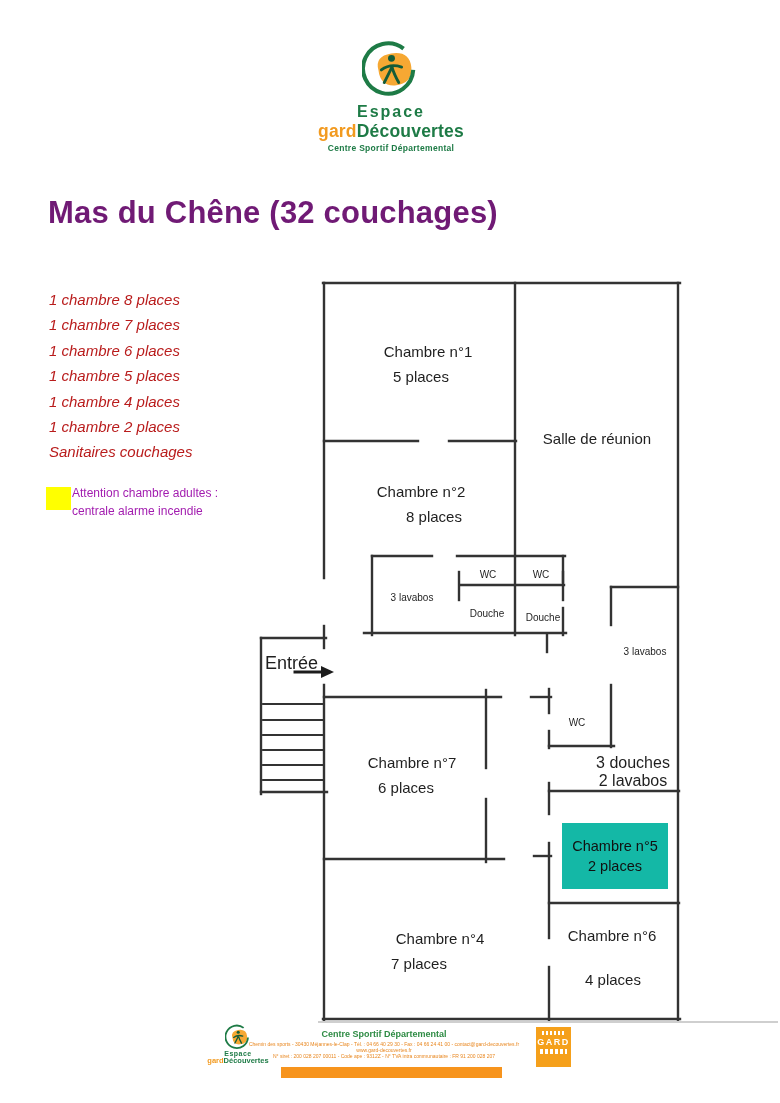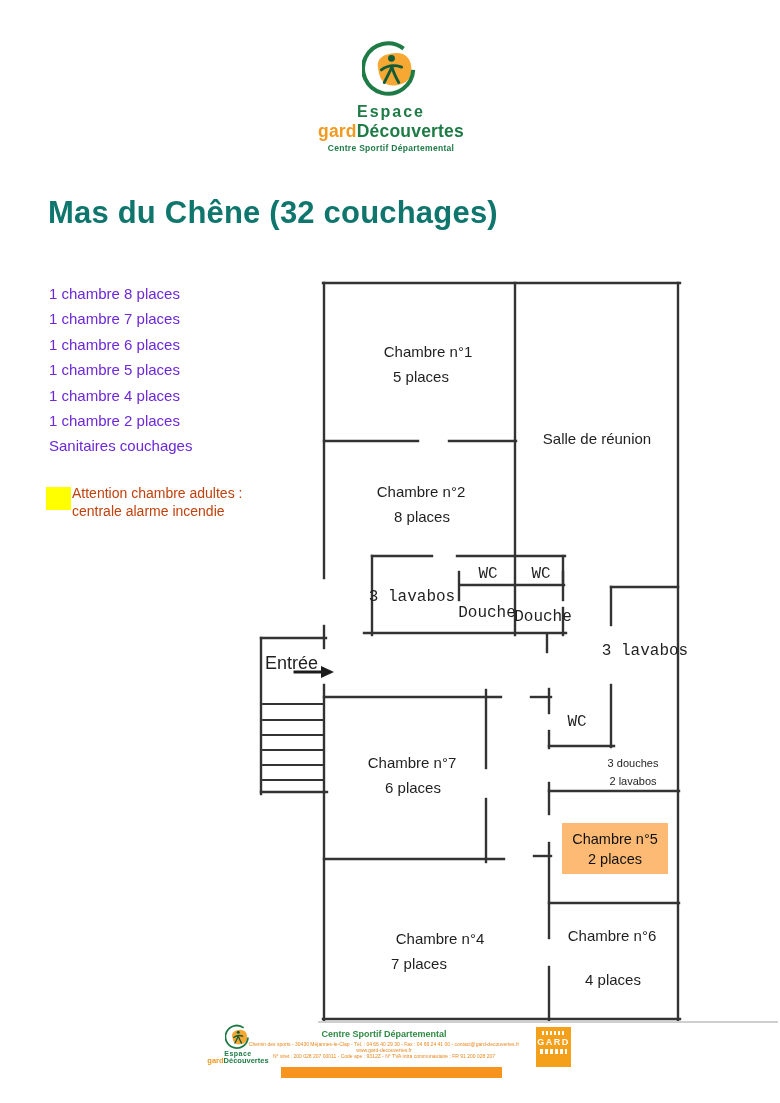--- a/index.html
+++ b/index.html
@@ -17,7 +17,7 @@
   .logo-tag{font-size:8.5px;font-weight:bold;color:#1E7B46;margin-top:1px;letter-spacing:0.3px;}
 
   
-  .title{position:absolute;left:48px;top:195px;font-size:31px;font-weight:bold;color:#0f766e;letter-spacing:0.2px;}
+  .title{position:absolute;left:48px;top:195px;font-size:31px;font-weight:bold;color:#701a75;letter-spacing:0.2px;}
 
   
   .legend{position:absolute;left:49px;top:281px;font-size:15px;line-height:25.4px;color:#6d28d9;}

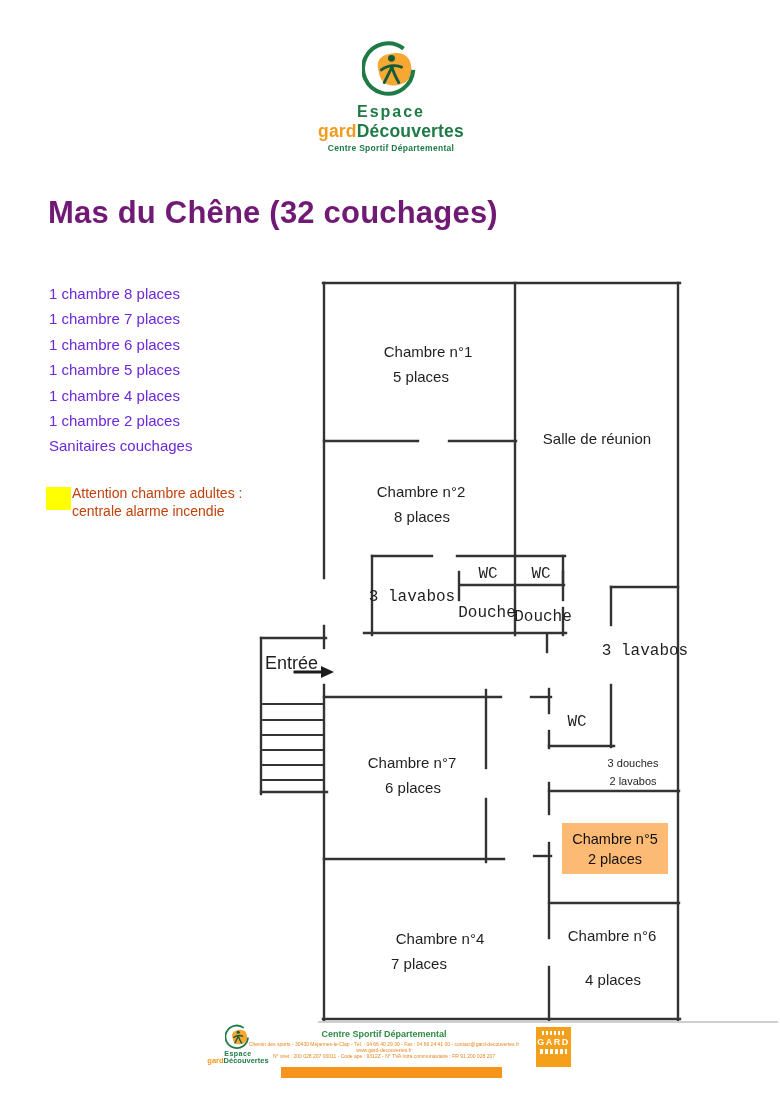--- a/index.html
+++ b/index.html
@@ -20,7 +20,7 @@
   .title{position:absolute;left:48px;top:195px;font-size:31px;font-weight:bold;color:#701a75;letter-spacing:0.2px;}
 
   
-  .legend{position:absolute;left:49px;top:281px;font-size:15px;line-height:25.4px;color:#6d28d9;}
+  .legend{position:absolute;left:49px;top:287px;font-size:15px;line-height:25.4px;color:#b91c1c;font-style:italic;}
   .warn-swatch{position:absolute;left:46px;top:487px;width:25px;height:23px;background:#FFFF00;}
   .warn-text{position:absolute;left:72px;top:484px;font-size:14px;line-height:18px;color:#c2410c;}
 

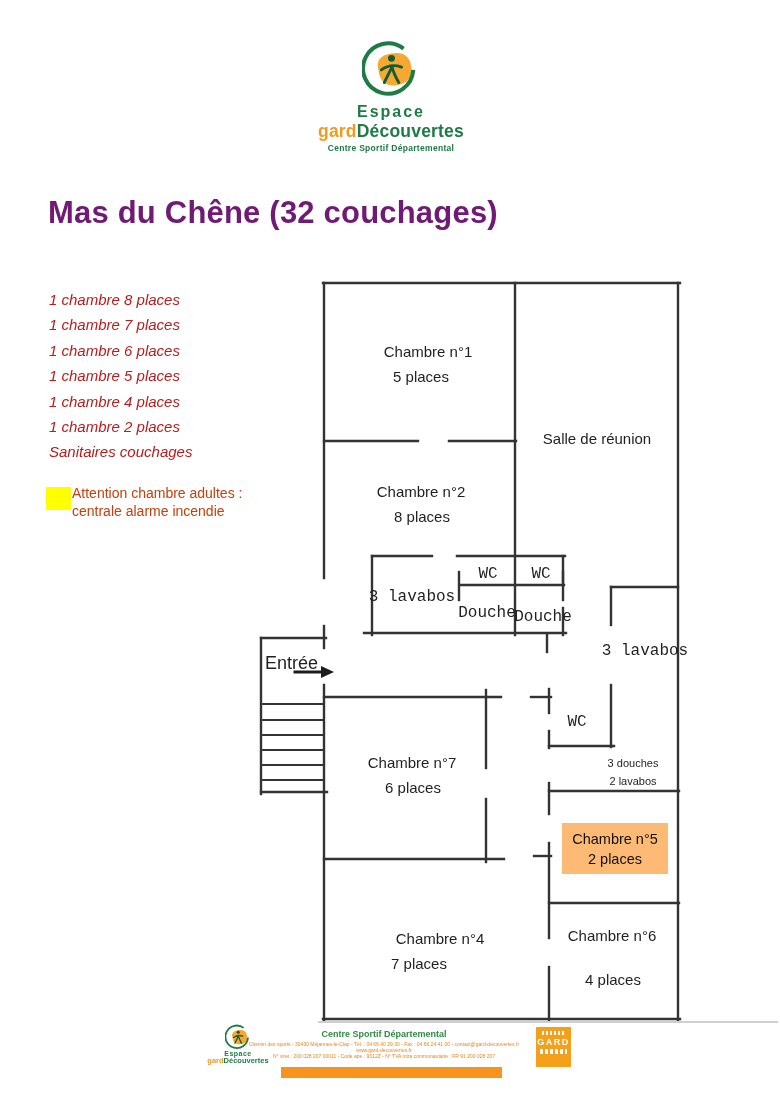--- a/index.html
+++ b/index.html
@@ -22,7 +22,7 @@
   
   .legend{position:absolute;left:49px;top:287px;font-size:15px;line-height:25.4px;color:#b91c1c;font-style:italic;}
   .warn-swatch{position:absolute;left:46px;top:487px;width:25px;height:23px;background:#FFFF00;}
-  .warn-text{position:absolute;left:72px;top:484px;font-size:14px;line-height:18px;color:#c2410c;}
+  .warn-text{position:absolute;left:72px;top:484px;font-size:12px;line-height:18px;color:#a21caf;}
 
   
   .plan{position:absolute;left:250px;top:275px;width:440px;height:755px;}

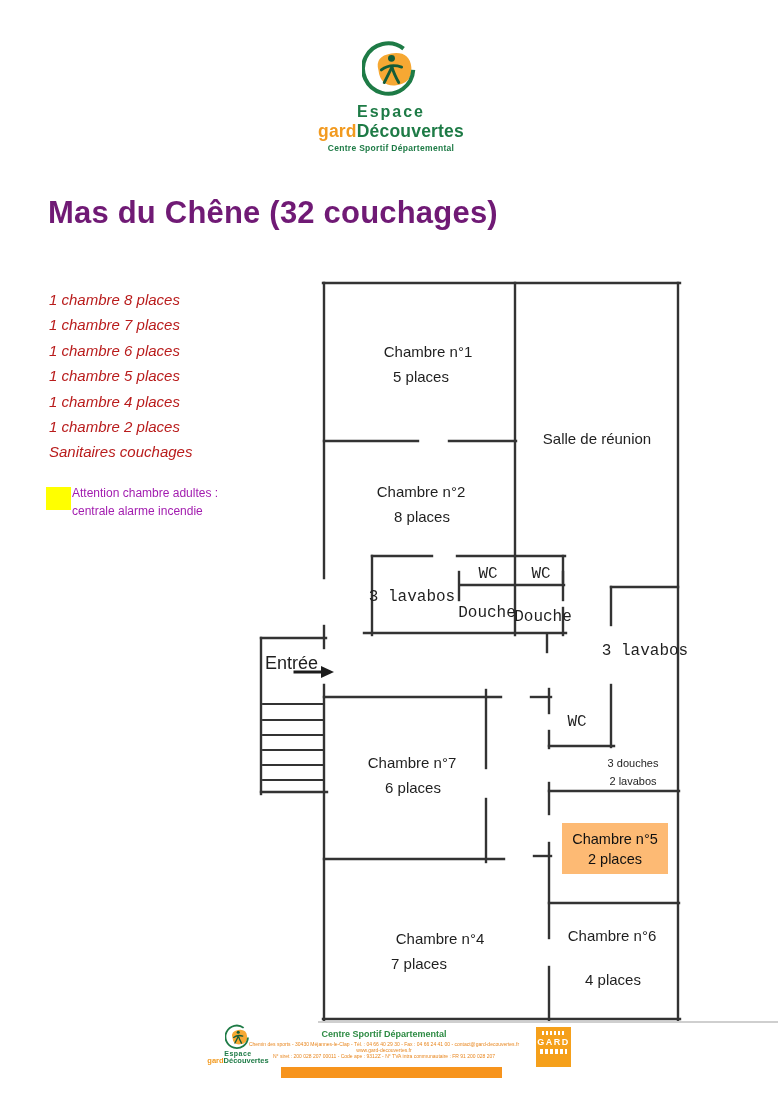--- a/index.html
+++ b/index.html
@@ -160,7 +160,7 @@
   <div class="plbl" style="left:171px;top:101px">5 places</div>
   <div class="plbl" style="left:347px;top:163px">Salle de réunion</div>
   <div class="plbl" style="left:171px;top:216px">Chambre n°2</div>
-  <div class="plbl" style="left:172px;top:241px">8 places</div>
+  <div class="plbl" style="left:184px;top:241px">8 places</div>
   <div class="plbl sm" style="left:162px;top:322px">3 lavabos</div>
   <div class="plbl sm" style="left:238px;top:299px">WC</div>
   <div class="plbl sm" style="left:291px;top:299px">WC</div>

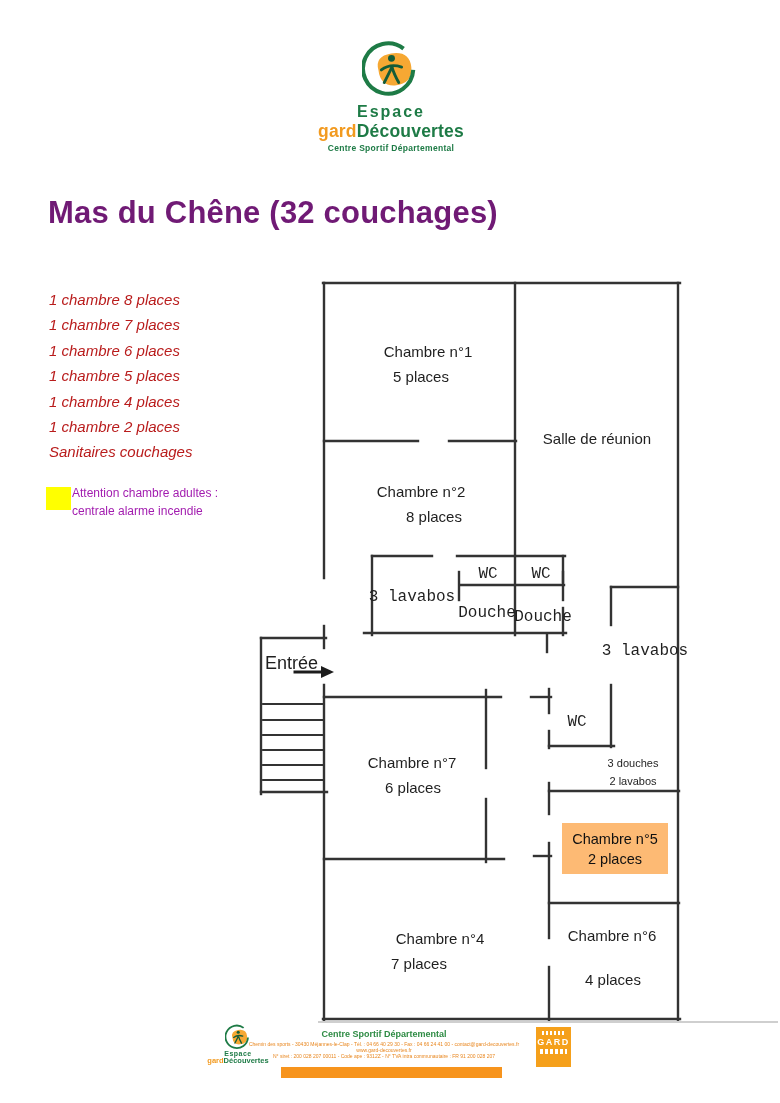--- a/index.html
+++ b/index.html
@@ -28,7 +28,7 @@
   .plan{position:absolute;left:250px;top:275px;width:440px;height:755px;}
   .plan svg{position:absolute;left:0;top:0;}
   .plbl{position:absolute;transform:translate(-50%,-50%);font-size:15px;color:#1f1f1f;white-space:nowrap;}
-  .plbl.sm{font-size:16px;font-family:Liberation Mono, monospace;}
+  .plbl.sm{font-size:10px;}
   .plbl.xs{font-size:11px;}
   .ent{transform:translate(0,-50%);font-size:18px;}
   .hl{position:absolute;left:312px;top:548px;width:106px;height:51px;background:#fdba74;

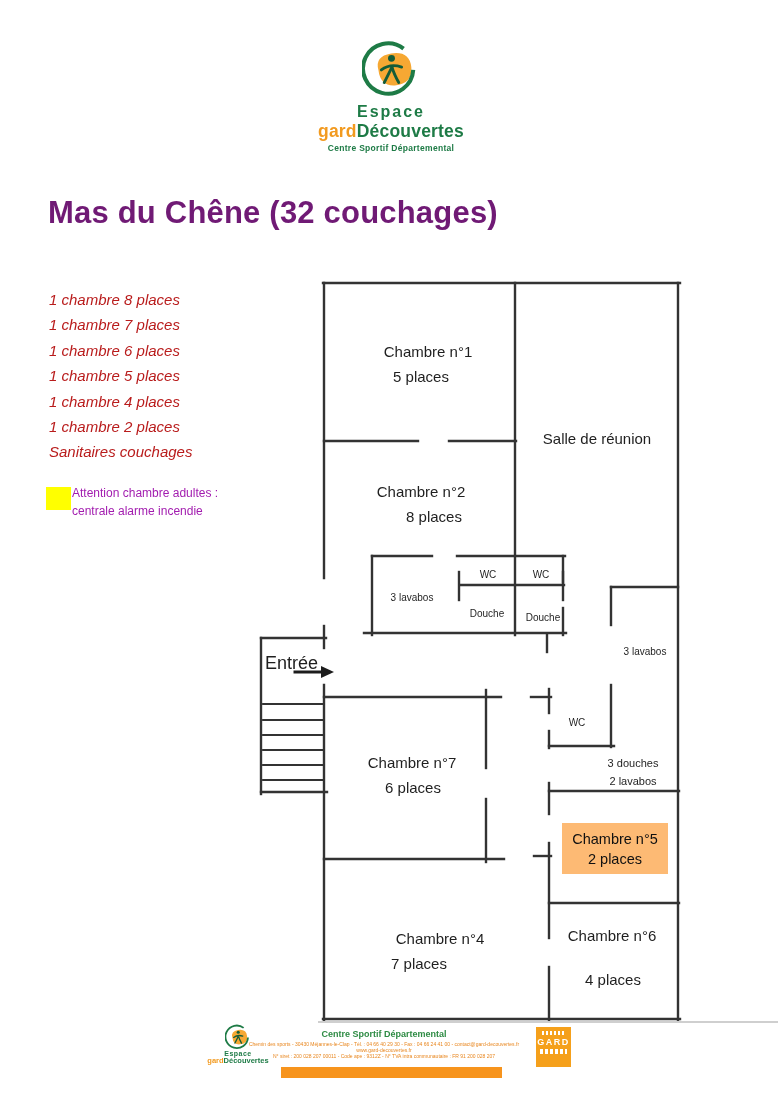--- a/index.html
+++ b/index.html
@@ -29,7 +29,7 @@
   .plan svg{position:absolute;left:0;top:0;}
   .plbl{position:absolute;transform:translate(-50%,-50%);font-size:15px;color:#1f1f1f;white-space:nowrap;}
   .plbl.sm{font-size:10px;}
-  .plbl.xs{font-size:11px;}
+  .plbl.xs{font-size:16px;}
   .ent{transform:translate(0,-50%);font-size:18px;}
   .hl{position:absolute;left:312px;top:548px;width:106px;height:51px;background:#fdba74;
       display:flex;flex-direction:column;justify-content:center;align-items:center;gap:4px;

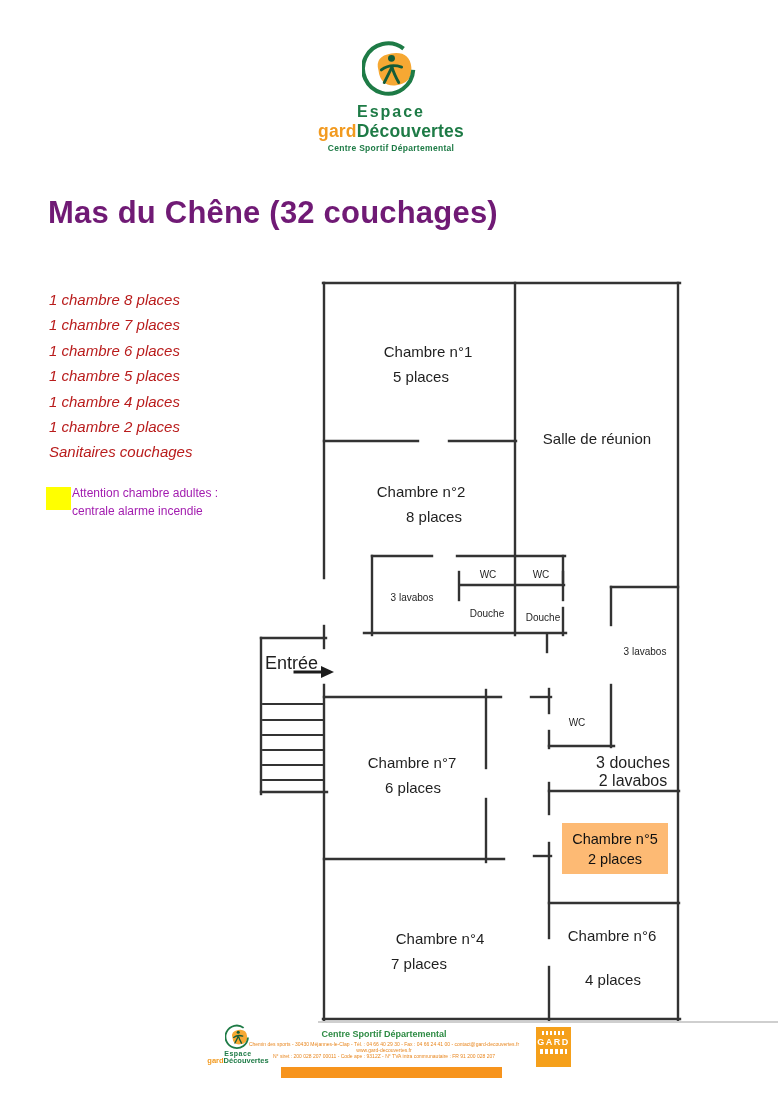--- a/index.html
+++ b/index.html
@@ -172,7 +172,7 @@
   <div class="plbl xs" style="left:383px;top:488px">3 douches</div>
   <div class="plbl xs" style="left:383px;top:506px">2 lavabos</div>
   <div class="plbl" style="left:162px;top:487px">Chambre n°7</div>
-  <div class="plbl" style="left:163px;top:512px">6 places</div>
+  <div class="plbl" style="left:156px;top:512px">6 places</div>
   <div class="hl">
     <div>Chambre n°5</div>
     <div>2 places</div>

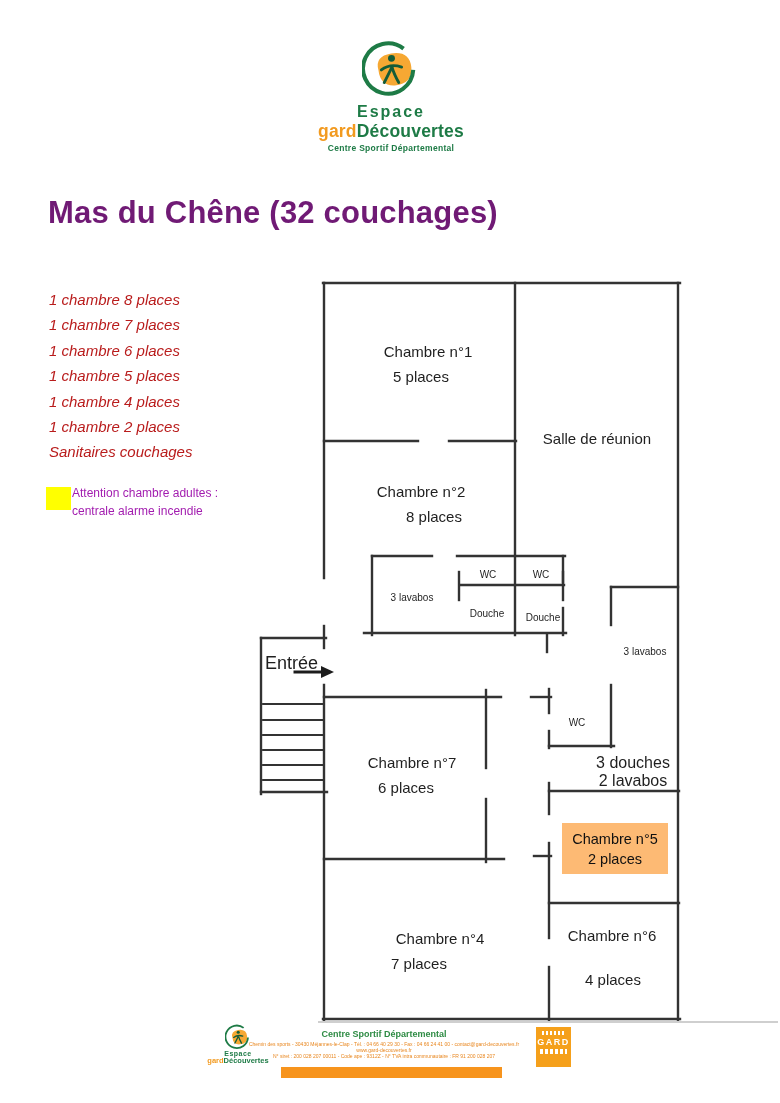--- a/index.html
+++ b/index.html
@@ -31,7 +31,7 @@
   .plbl.sm{font-size:10px;}
   .plbl.xs{font-size:16px;}
   .ent{transform:translate(0,-50%);font-size:18px;}
-  .hl{position:absolute;left:312px;top:548px;width:106px;height:51px;background:#fdba74;
+  .hl{position:absolute;left:312px;top:548px;width:106px;height:66px;background:#14b8a6;
       display:flex;flex-direction:column;justify-content:center;align-items:center;gap:4px;
       font-size:14.5px;color:#111;}
 

